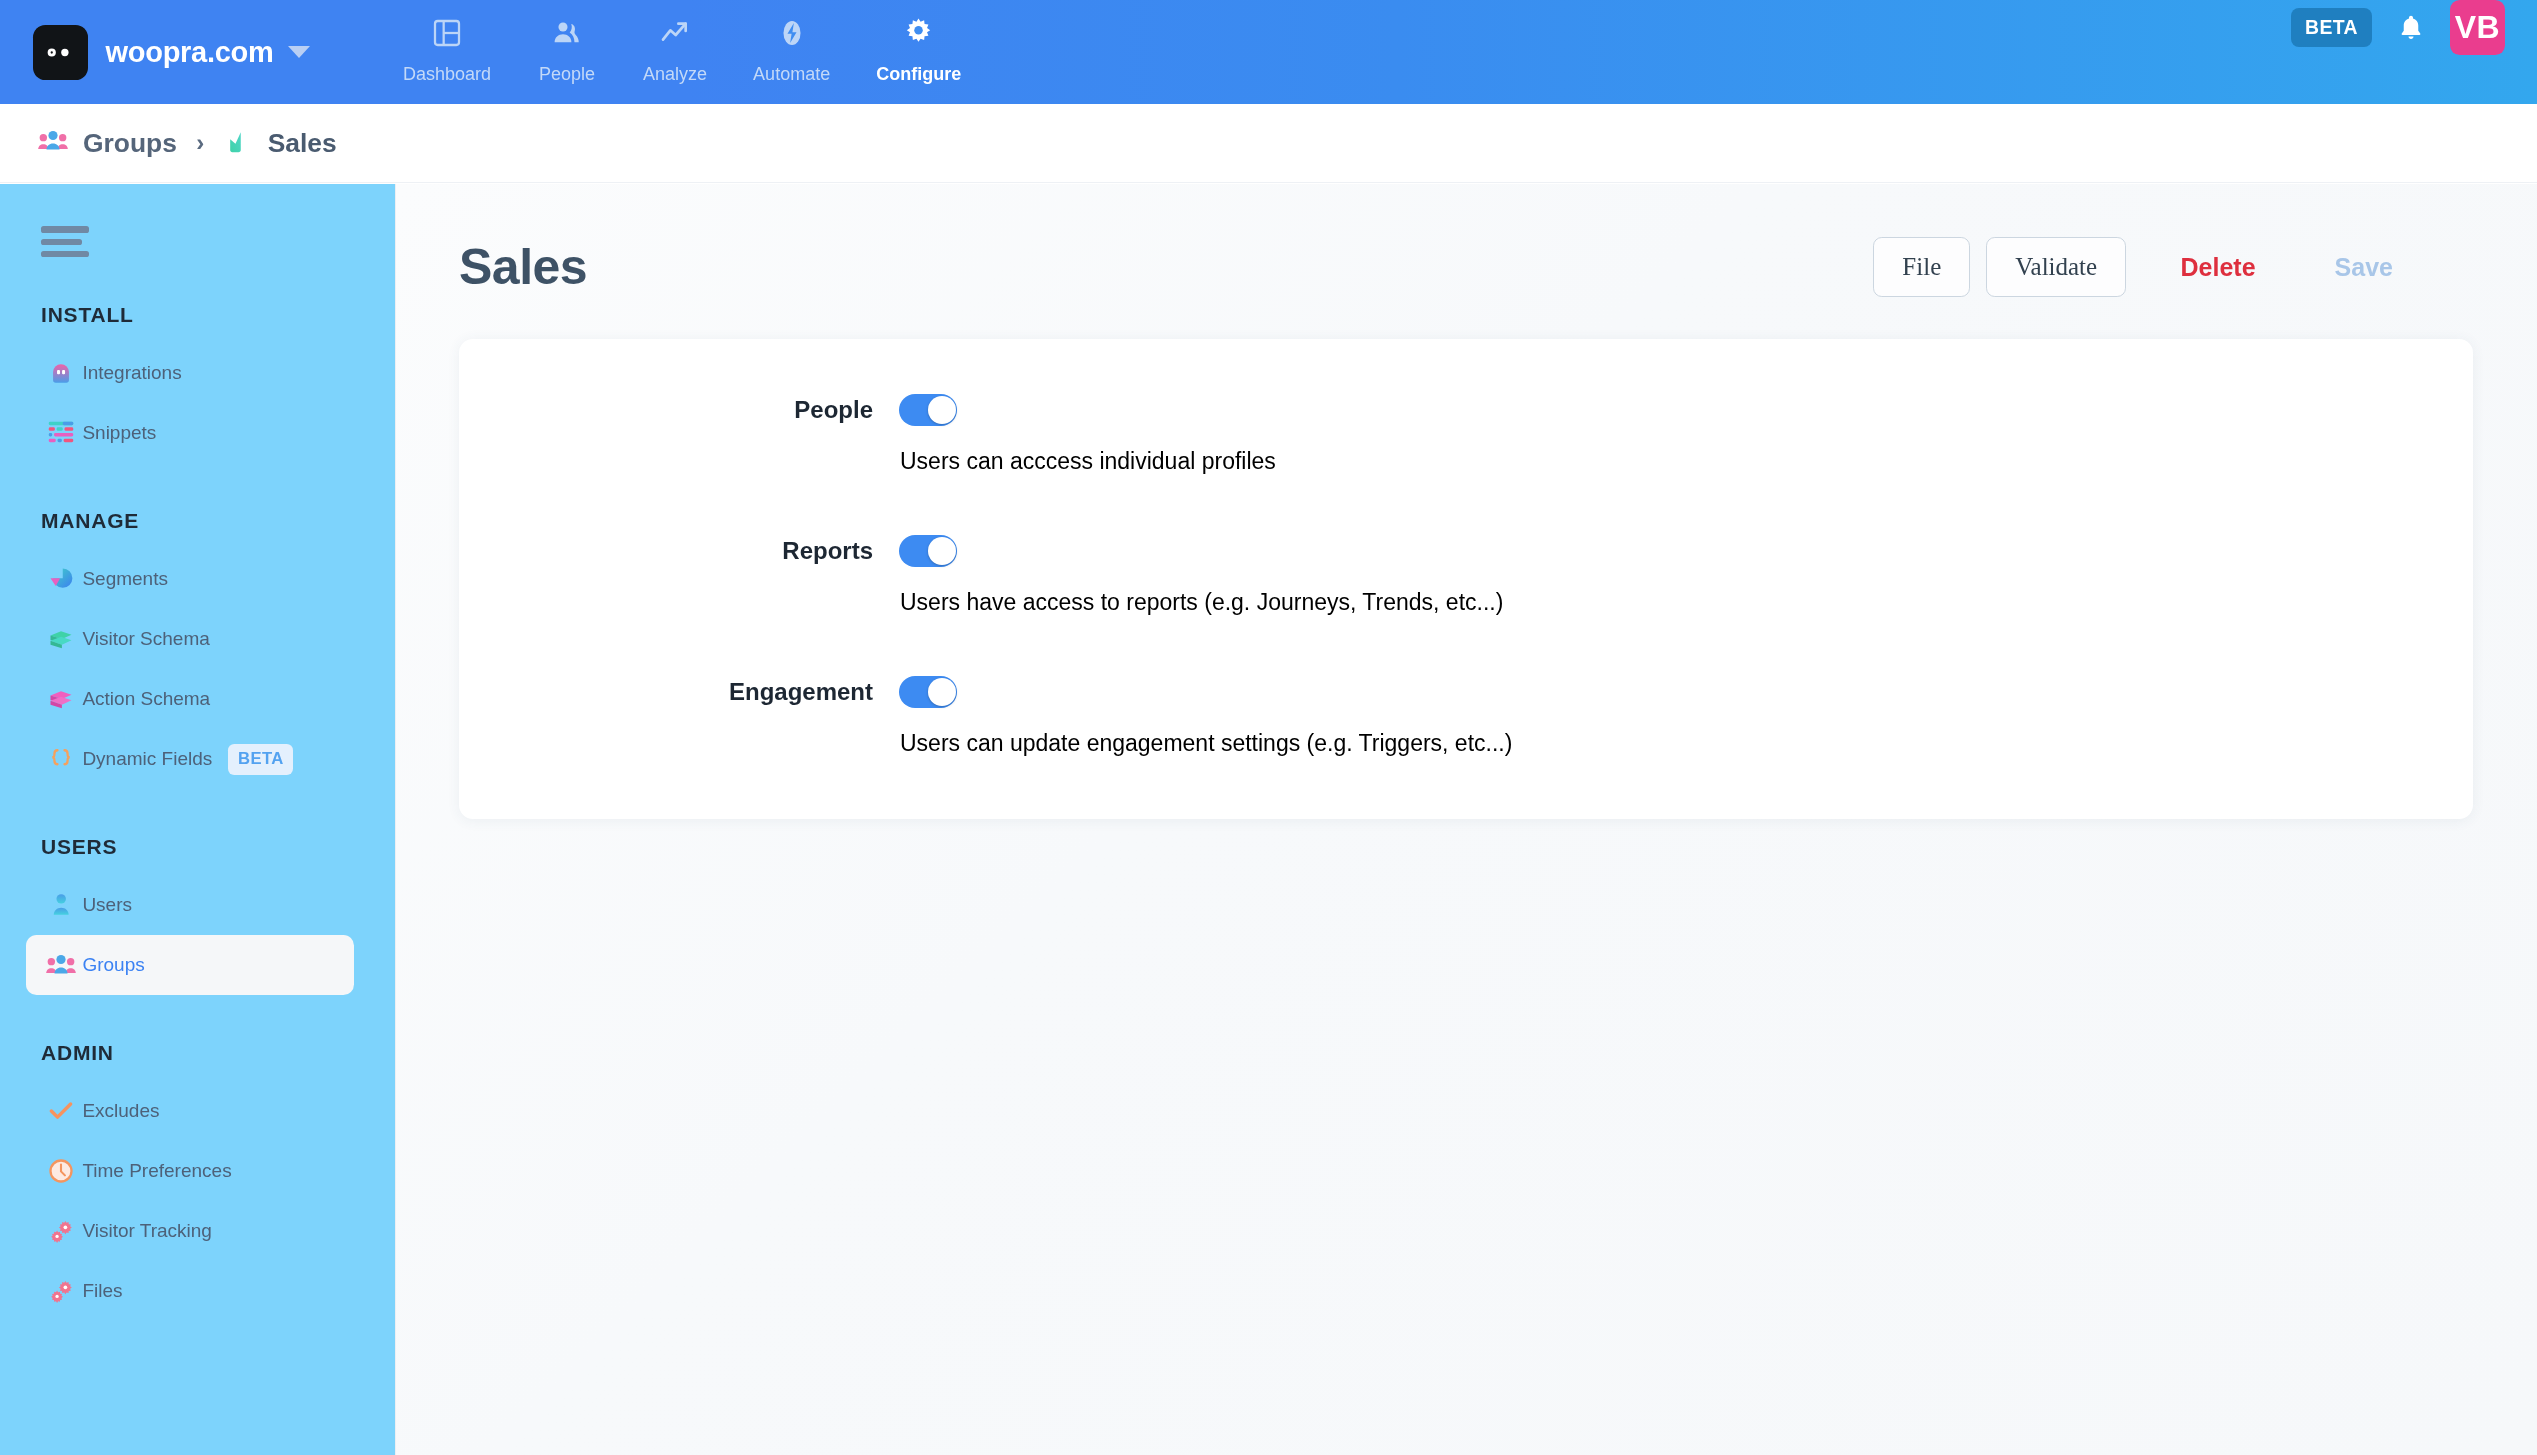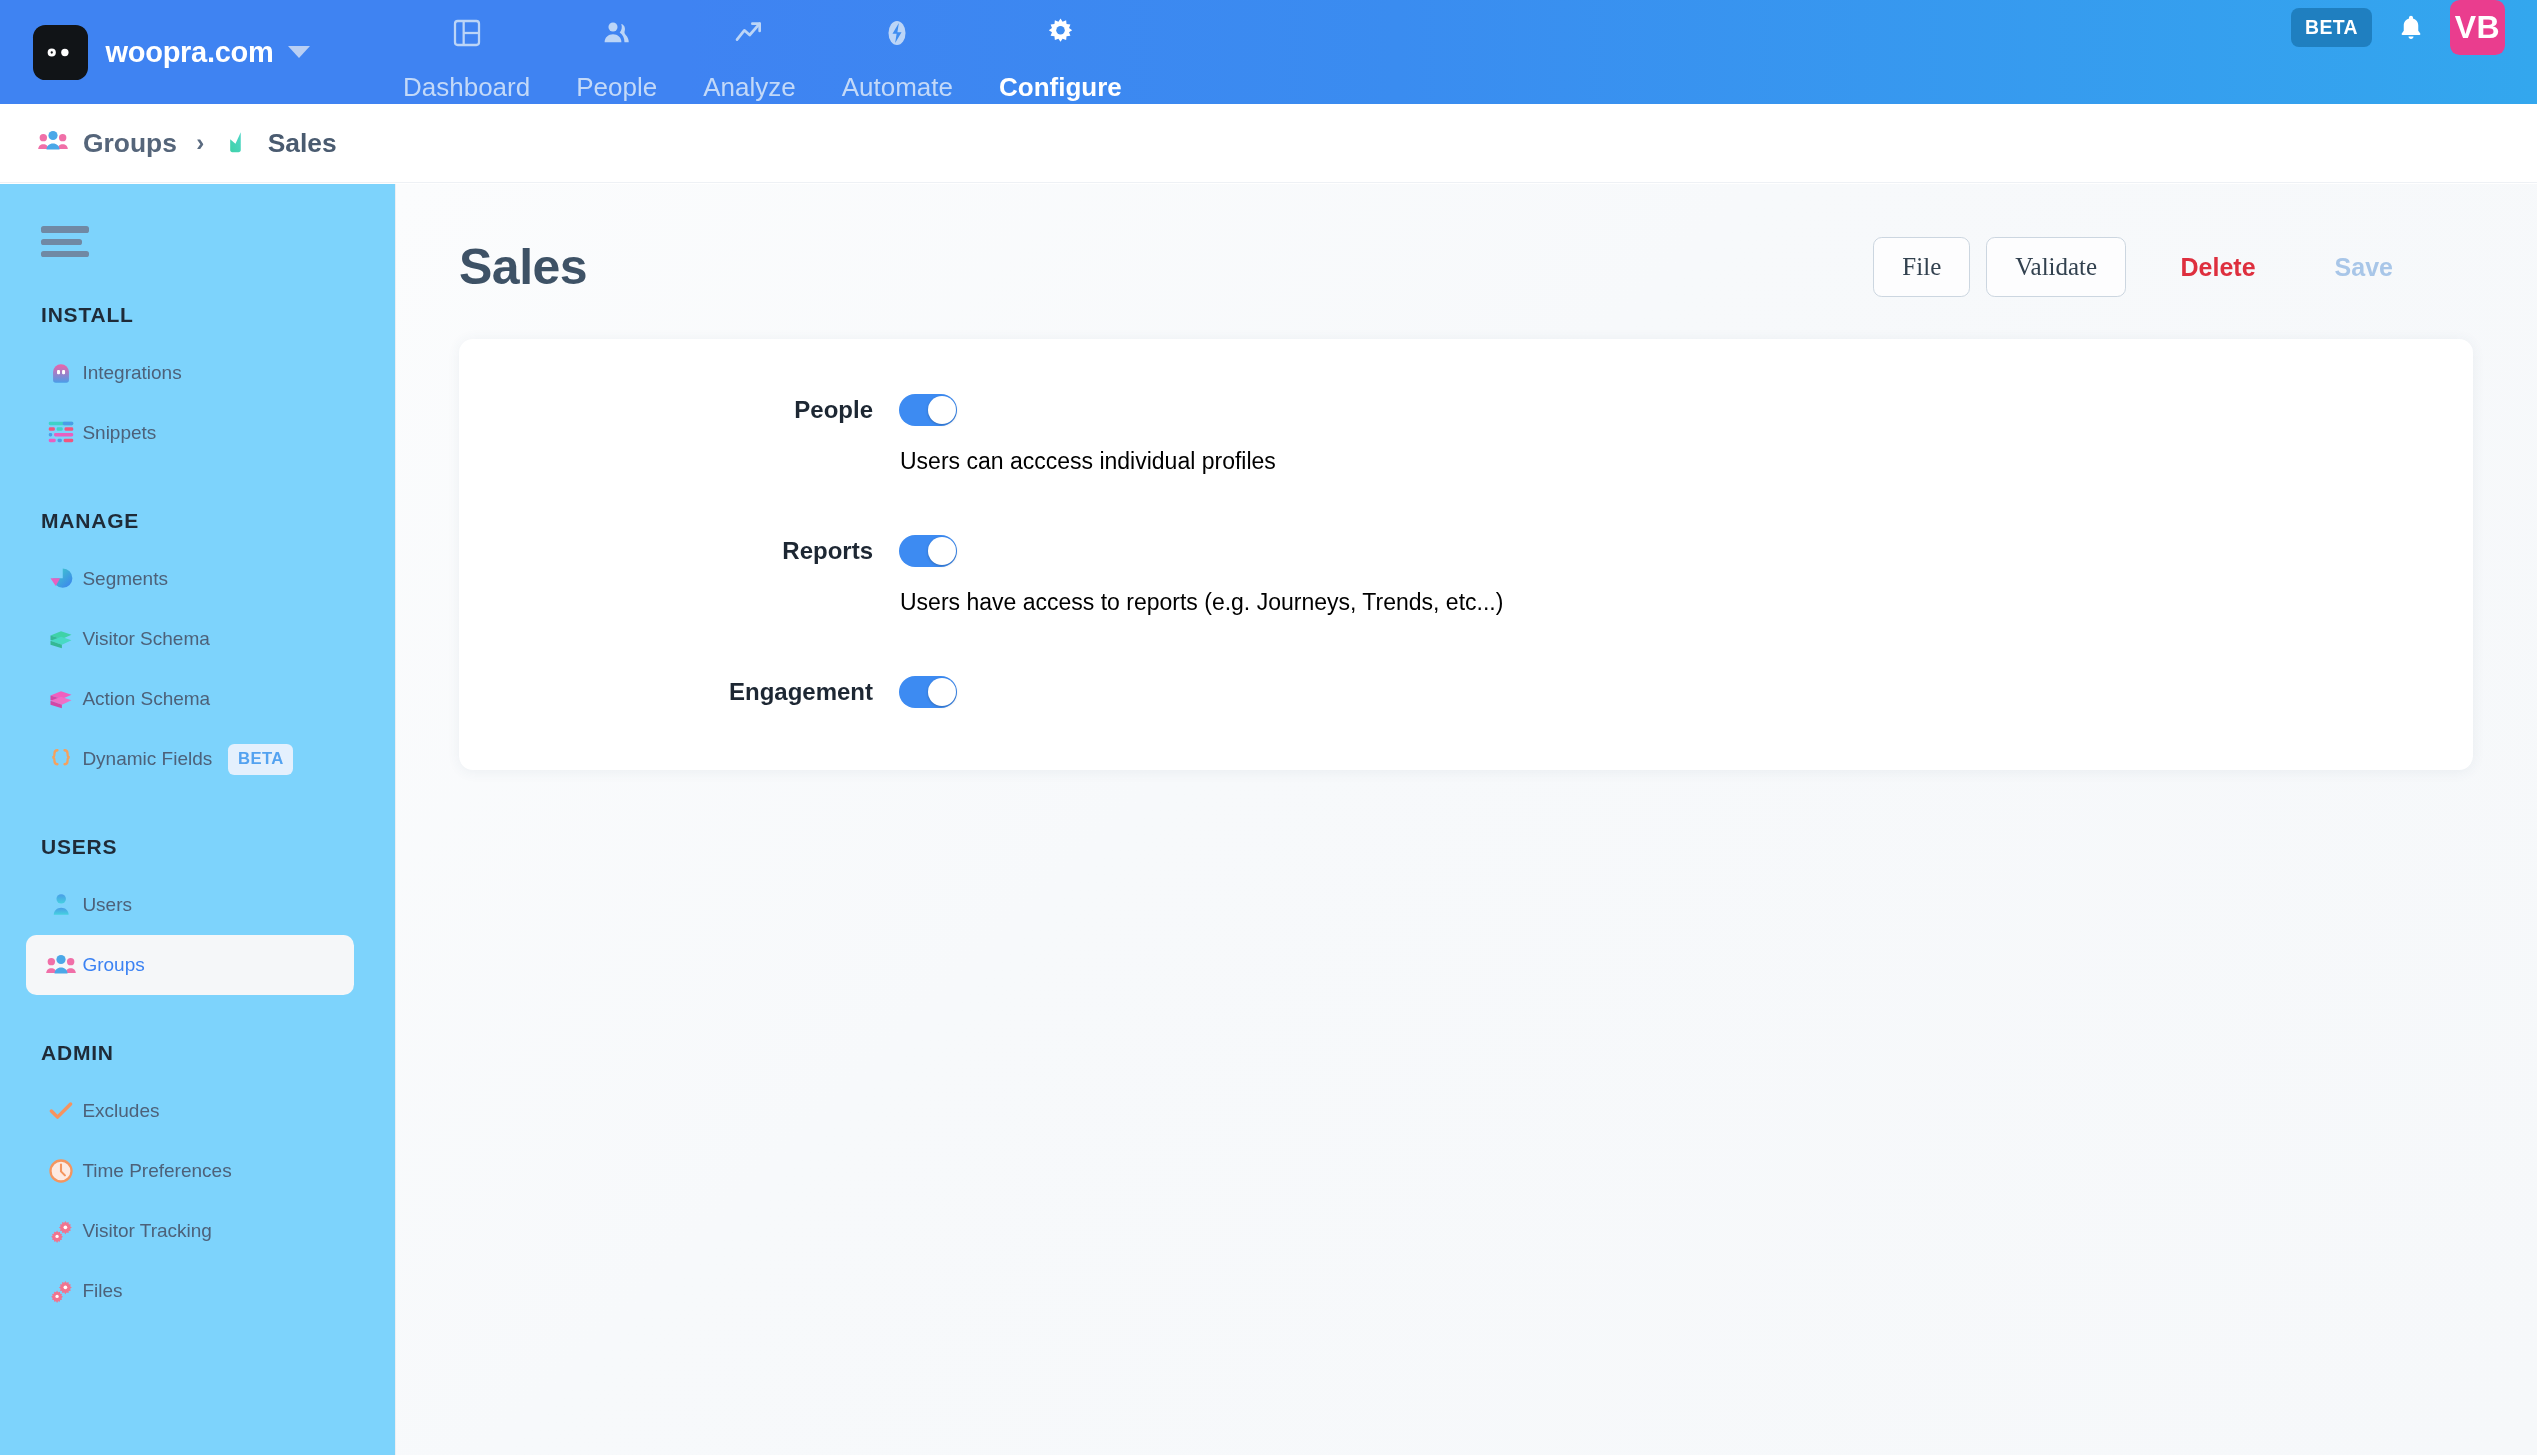--- a/index.html
+++ b/index.html
@@ -47,7 +47,7 @@
   }
   .nav-ico { height: 41px; display: flex; align-items: center; justify-content: center; }
   .nav-label {
-    color: #c3d9f8; font-size: 26px; font-weight: 400; margin-top: 19px; white-space: nowrap;
+    color: #c3d9f8; font-size: 18px; font-weight: 400; margin-top: 11px; white-space: nowrap;
   }
   .nav-item.active .nav-label { color: #ffffff; font-weight: 700; }
   .nav-right {

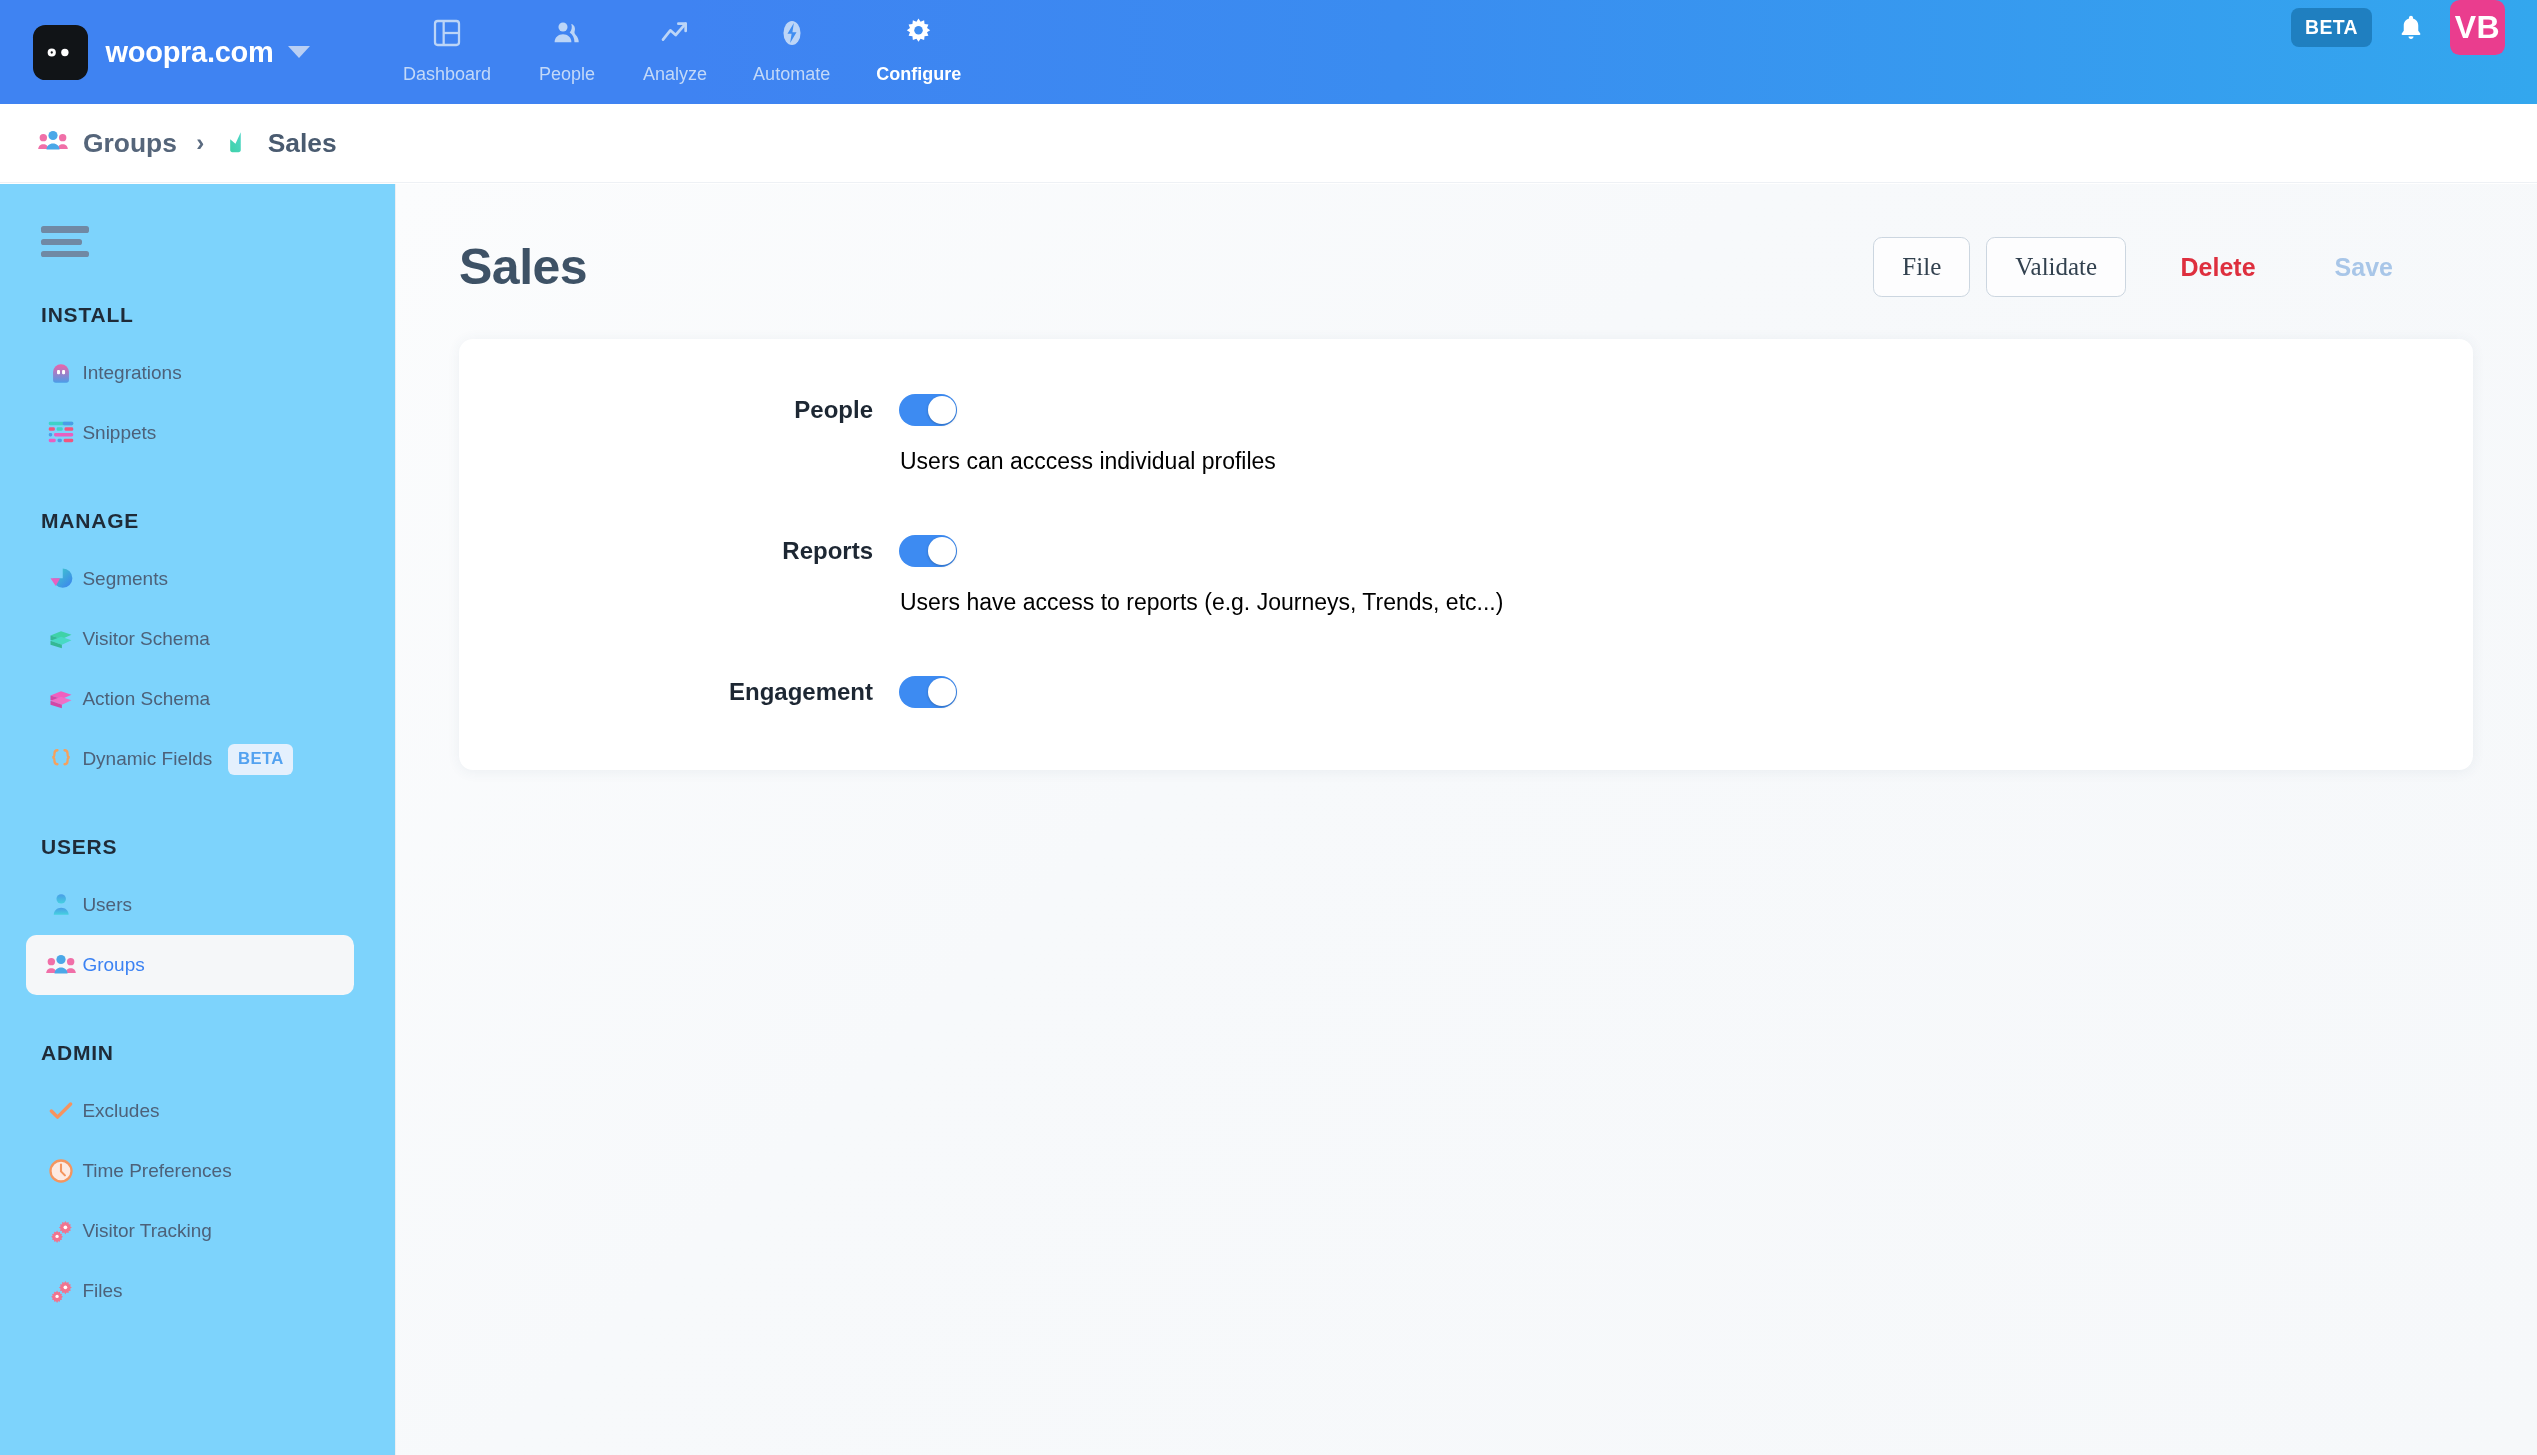--- a/index.html
+++ b/index.html
@@ -494,6 +494,7 @@
           <div class="knob"></div>
         </div>
       </div>
+      <div class="toggle-desc">Users can update engagement settings (e.g. Triggers, etc...)</div>
     </div>
 
   </div>

